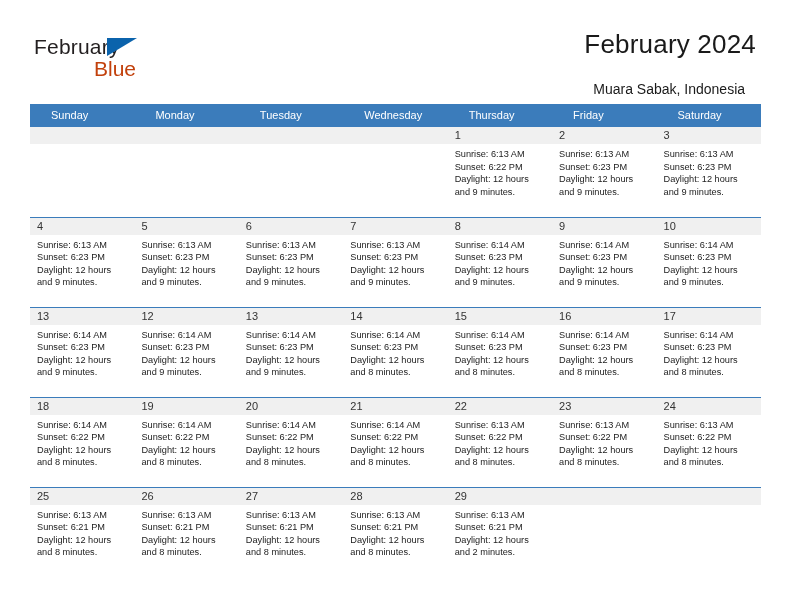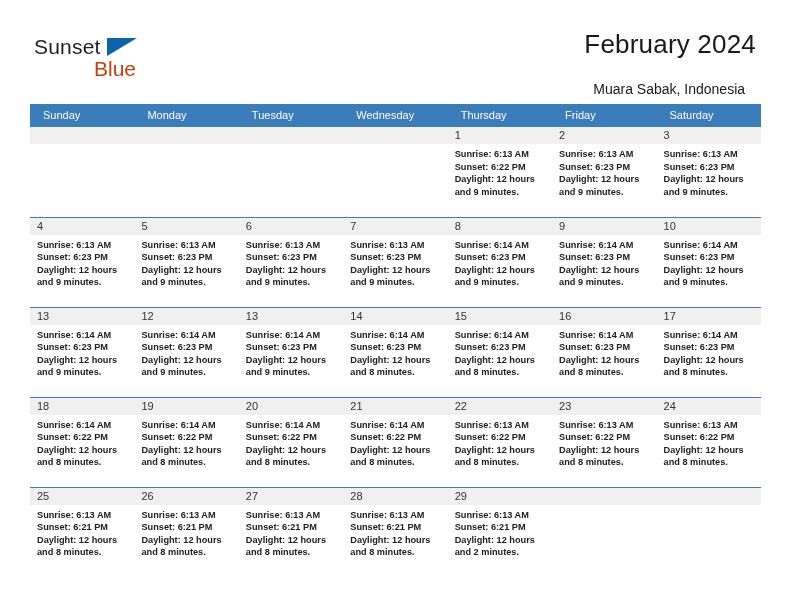--- a/index.html
+++ b/index.html
@@ -137,7 +137,7 @@
   <div class="masthead">
 
     <div class="logo">
-      <span class="logo-general">Sunset</span>
+      <span class="logo-general">February</span>
       <span class="logo-tri"></span>
       <span class="logo-blue">Blue</span>
     </div>

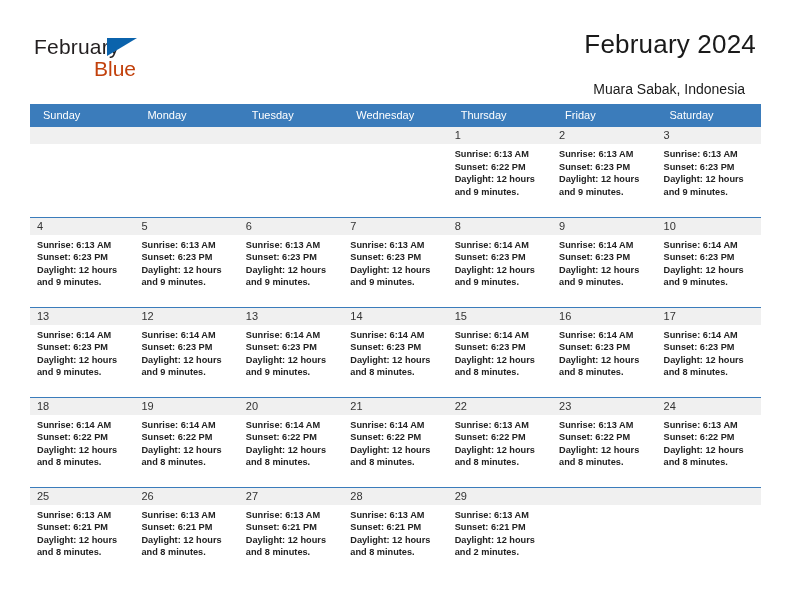--- a/index.html
+++ b/index.html
@@ -95,7 +95,7 @@
     font-size: 11px;
     font-weight: normal;
     text-align: left;
-    padding: 5px 0 6px 13px;
+    padding: 5px 0 6px 21px;
     height: 20px;
     border: none;
   }

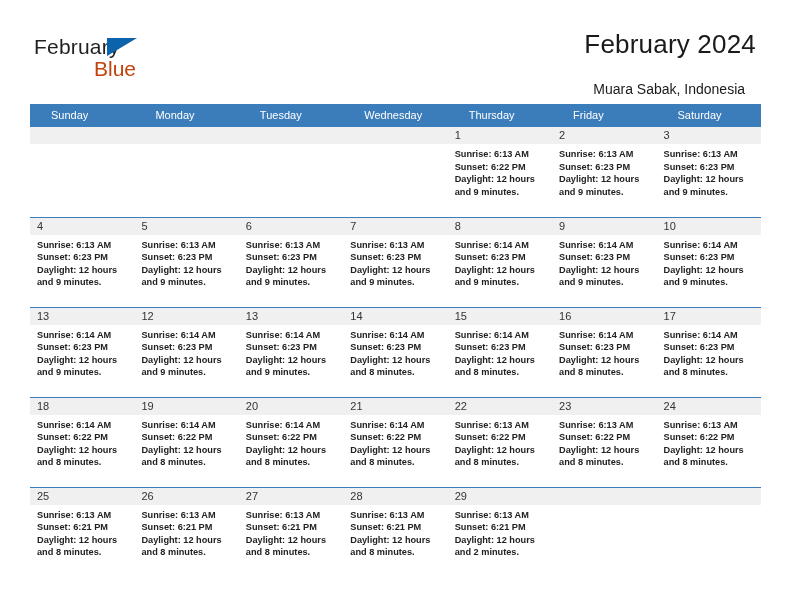--- a/index.html
+++ b/index.html
@@ -123,7 +123,6 @@
     font-size: 9.2px;
     color: #222222;
     line-height: 12.6px;
-    font-weight: bold;
   }
   .cell-body div { white-space: nowrap; }
   td.empty .daynum-band { color: transparent; }

